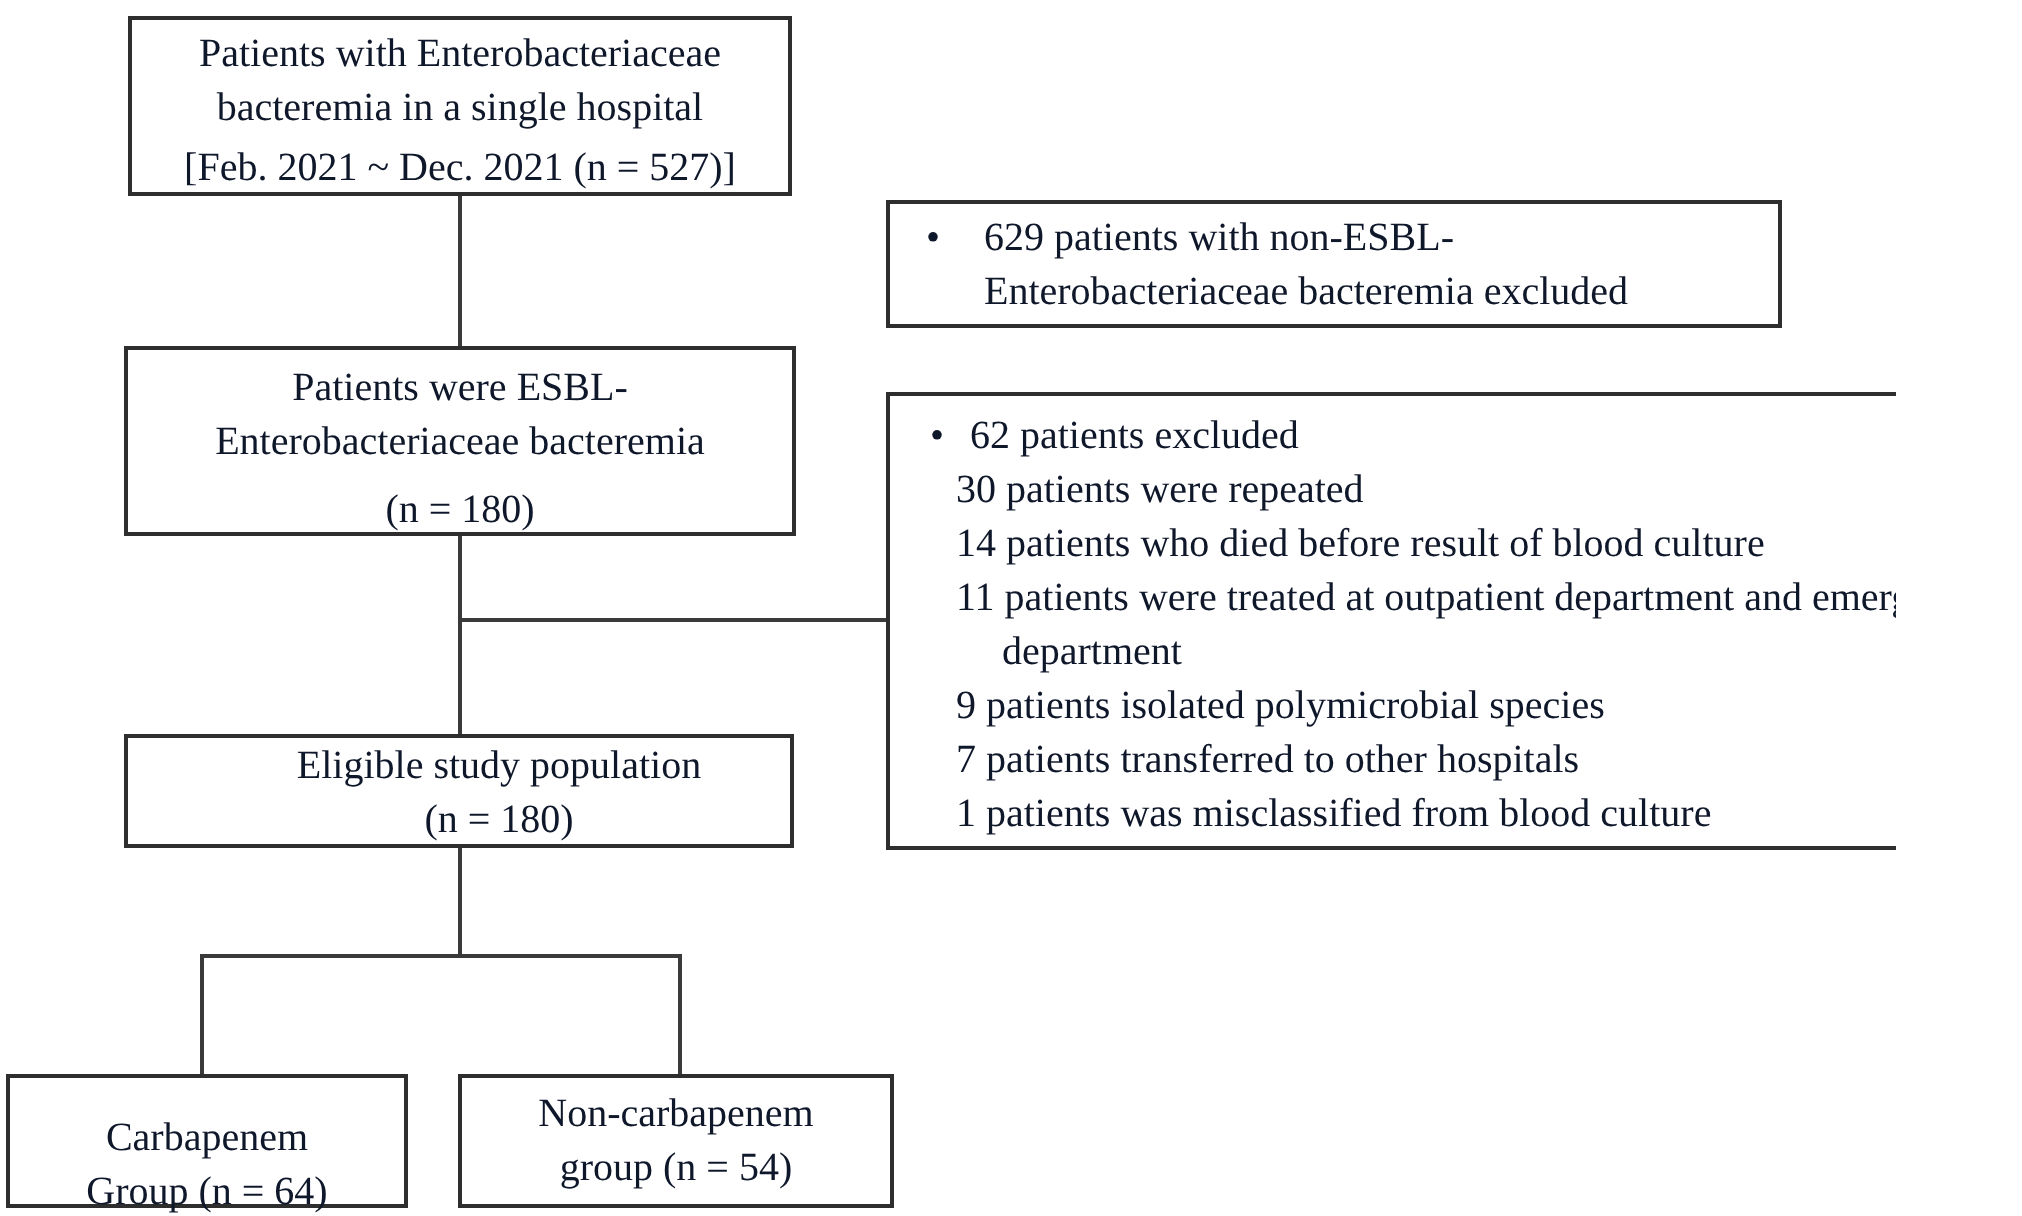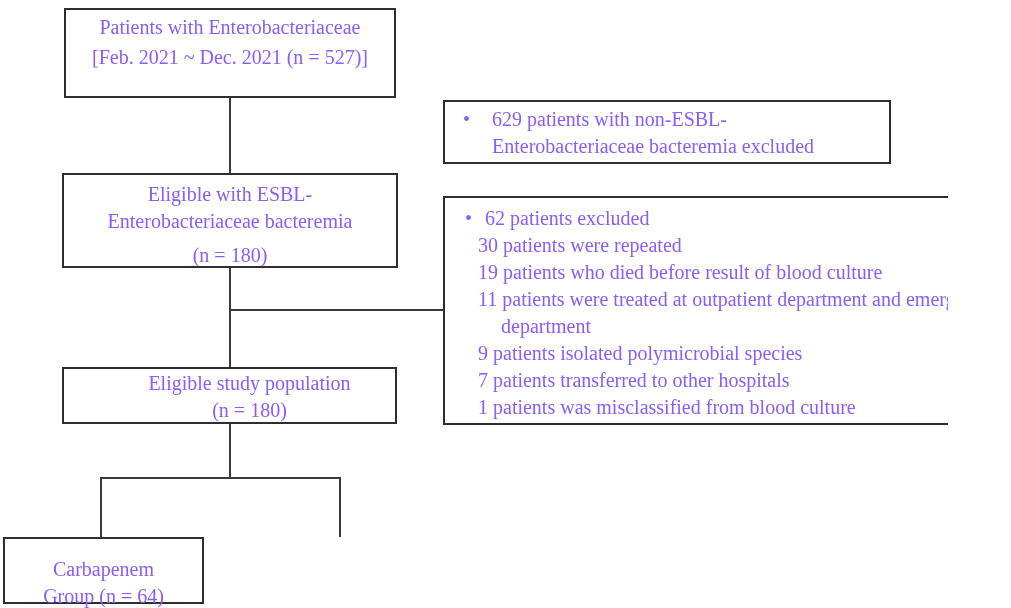--- a/index.html
+++ b/index.html
@@ -13,7 +13,7 @@
     height: 608px;
     background: #ffffff;
     font-family: "Liberation Serif", "DejaVu Serif", serif;
-    color: #8b5cf6;
+    color: #0f172a;
     overflow: hidden;
   }
   .box {

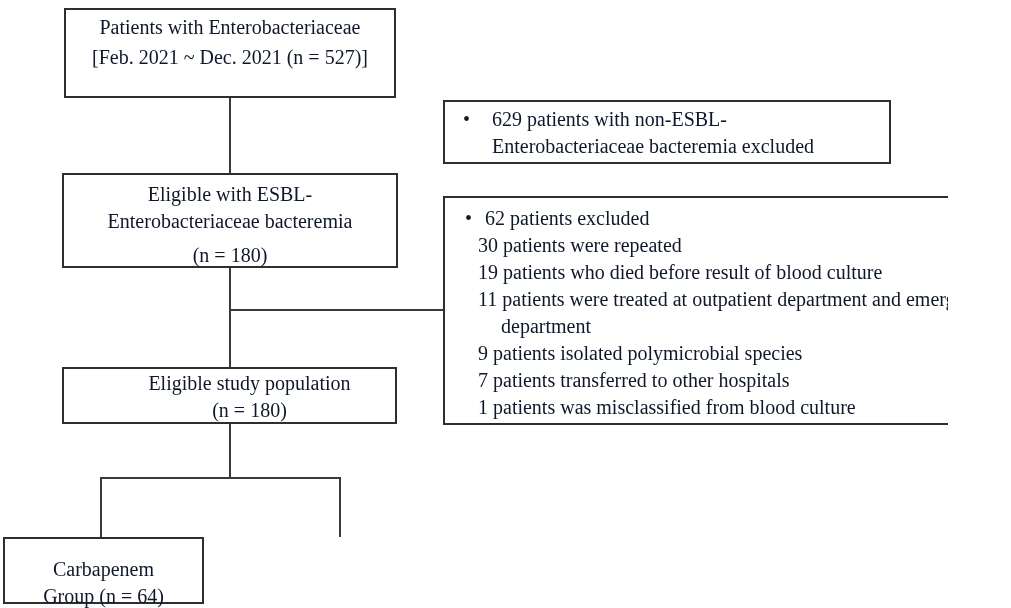--- a/index.html
+++ b/index.html
@@ -86,6 +86,7 @@
 
   <div class="box box-initial center">
     <div>Patients with Enterobacteriaceae</div>
+    <div>bacteremia in a single hospital</div>
     <div class="subtitle">[Feb. 2021 ~ Dec. 2021 (n = 527)]</div>
   </div>
 

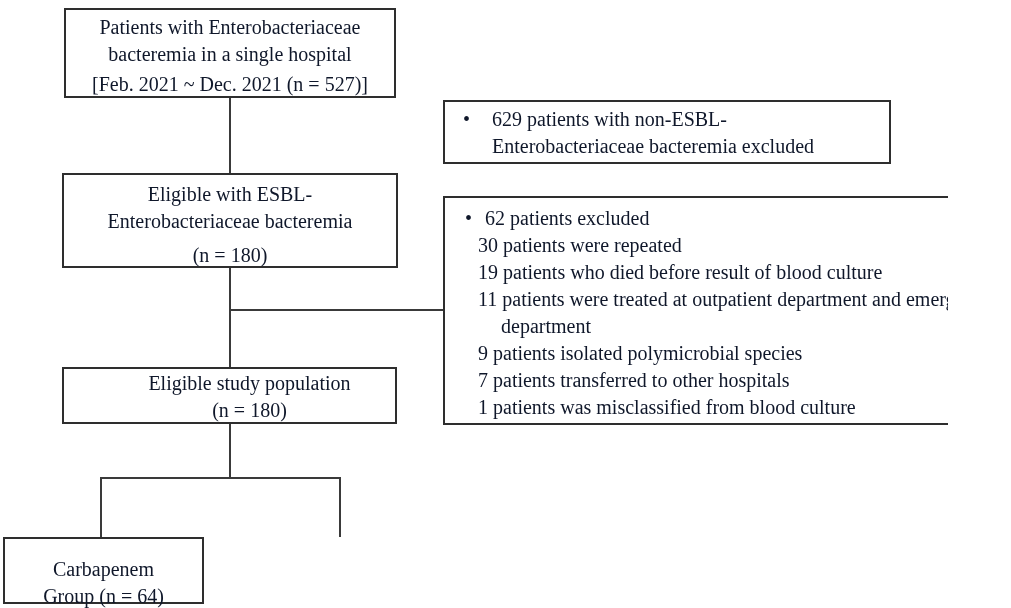--- a/index.html
+++ b/index.html
@@ -101,7 +101,7 @@
   </div>
 
   <div class="box box-esbl center">
-    <div>Eligible with ESBL-</div>
+    <div>Patients were ESBL-</div>
     <div>Enterobacteriaceae bacteremia</div>
     <div class="count">(n = 180)</div>
   </div>

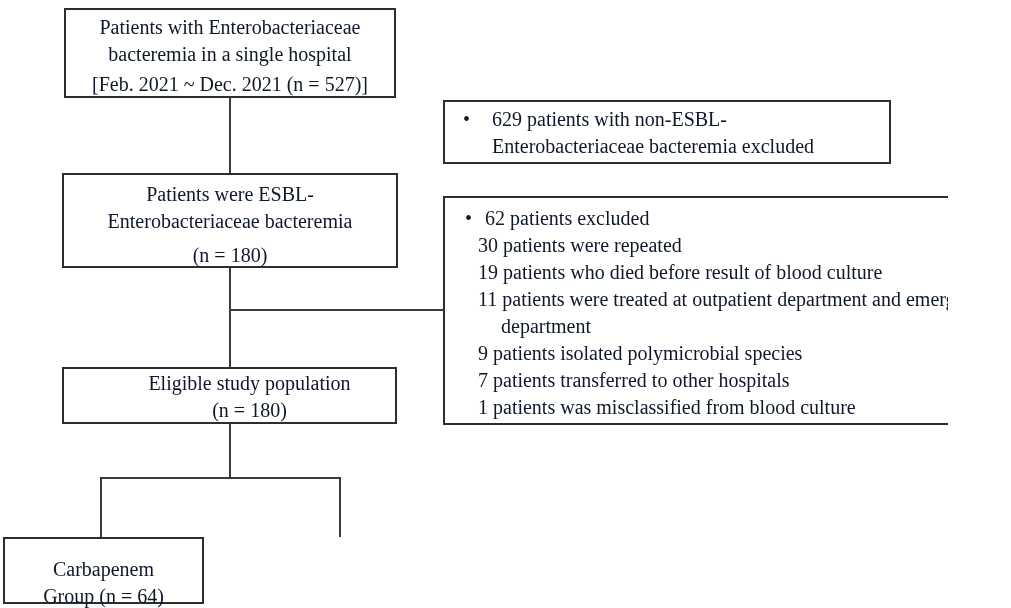--- a/index.html
+++ b/index.html
@@ -112,7 +112,7 @@
       <span class="bullet-text">62 patients excluded</span>
     </div>
     <div class="excl-item">30 patients were repeated</div>
-    <div class="excl-item">19 patients who died before result of blood culture</div>
+    <div class="excl-item">14 patients who died before result of blood culture</div>
     <div class="excl-item">11 patients were treated at outpatient department and emergency department</div>
     <div class="excl-item">9 patients isolated polymicrobial species</div>
     <div class="excl-item">7 patients transferred to other hospitals</div>

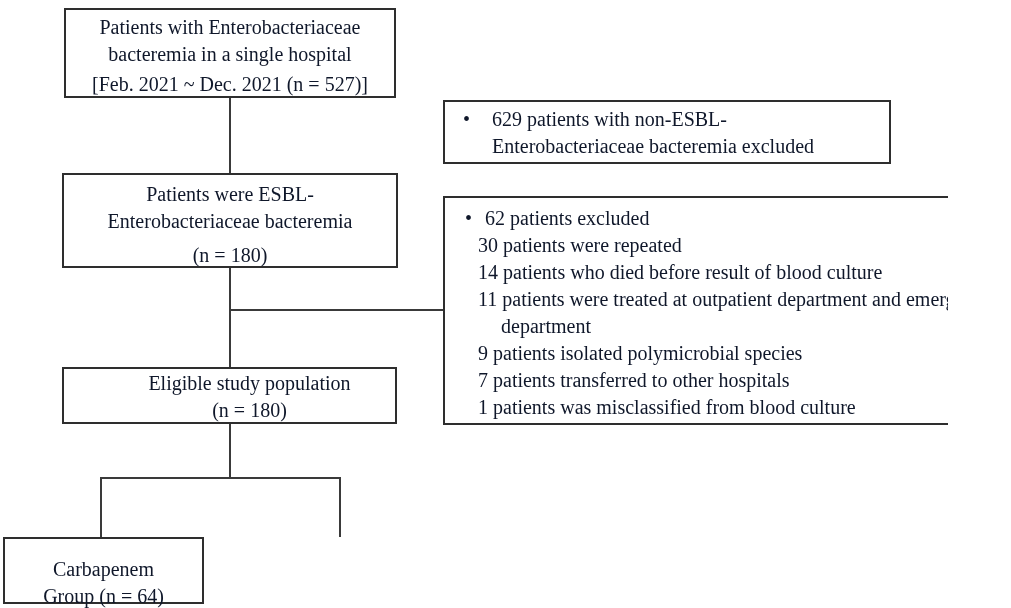--- a/index.html
+++ b/index.html
@@ -129,6 +129,10 @@
     <div>Group (n = 64)</div>
   </div>
 
+  <div class="box box-noncarb center">
+    <div>Non-carbapenem</div>
+    <div>group (n = 54)</div>
+  </div>
 
 </div>
 

